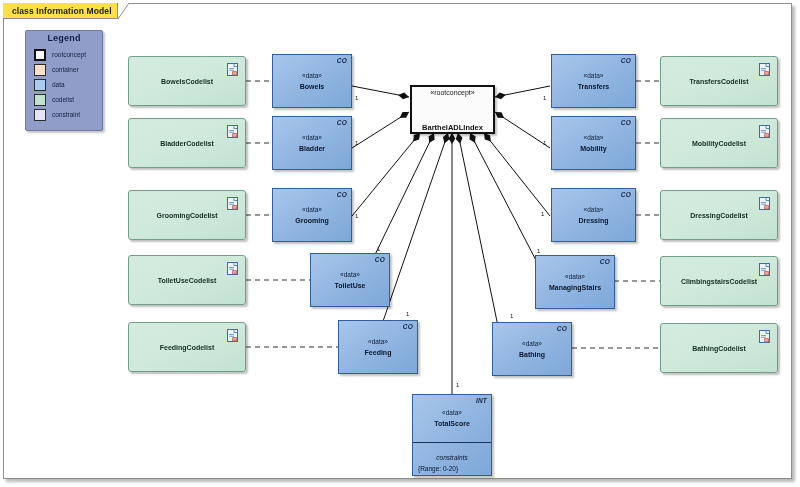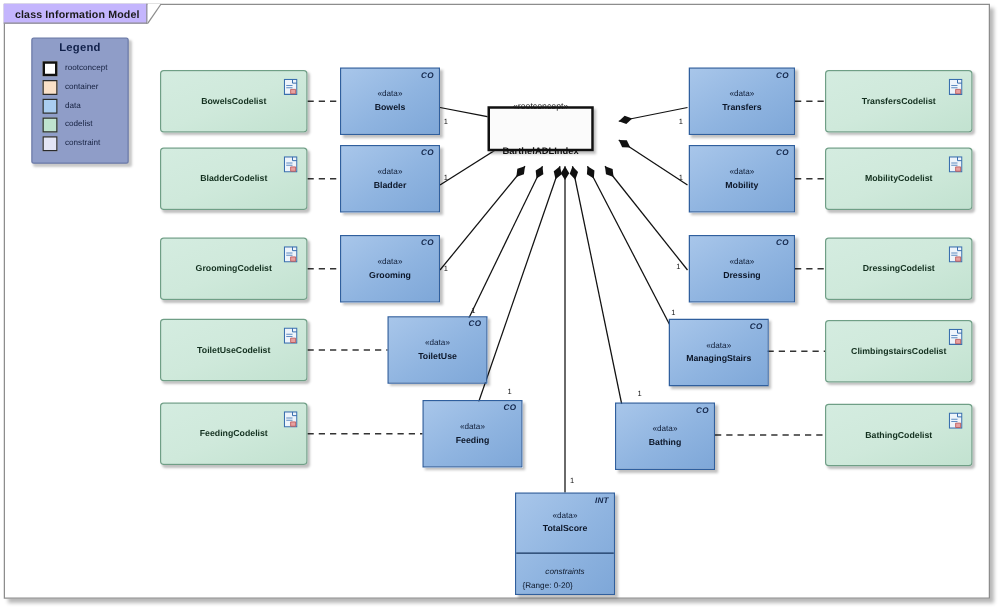--- a/index.html
+++ b/index.html
@@ -47,7 +47,7 @@
   }
   .frame-tab-body {
     height: 16px;
-    background: #c4b5fd;
+    background: #fde047;
     border-right: none;
     border: 1px solid #8d8d8d;
     border-left: none;

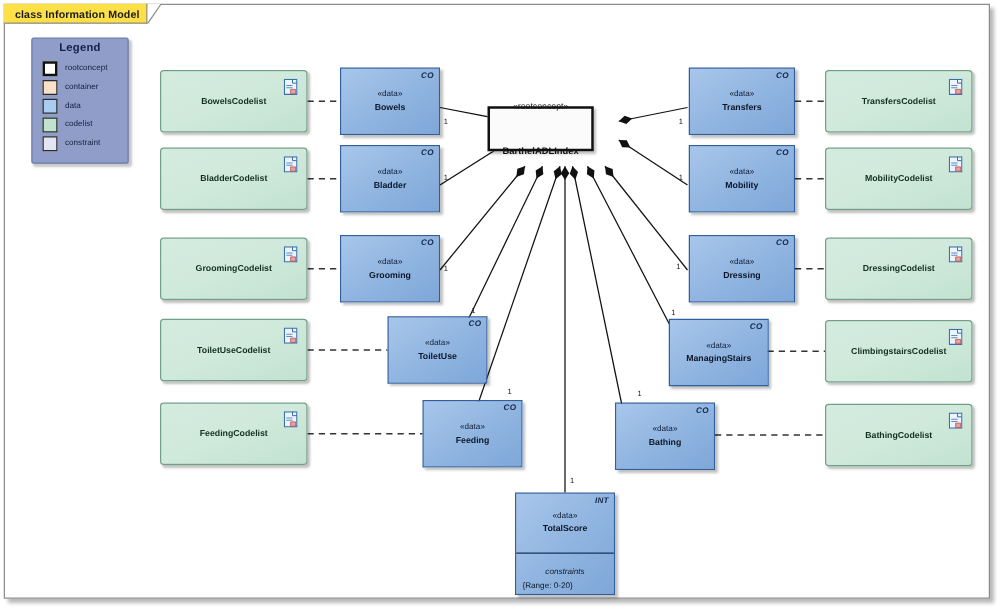--- a/index.html
+++ b/index.html
@@ -337,7 +337,7 @@
     </div>
   </div>
 
-  <div class="node root" style="left:390px; top:85px; width:85px; height:36px;gap:24px;">
+  <div class="node root" style="left:410px; top:85px; width:85px; height:49px;gap:24px;">
     <span class="stereotype">«rootconcept»</span>
     <span class="name">BarthelADLIndex</span>
   </div>

